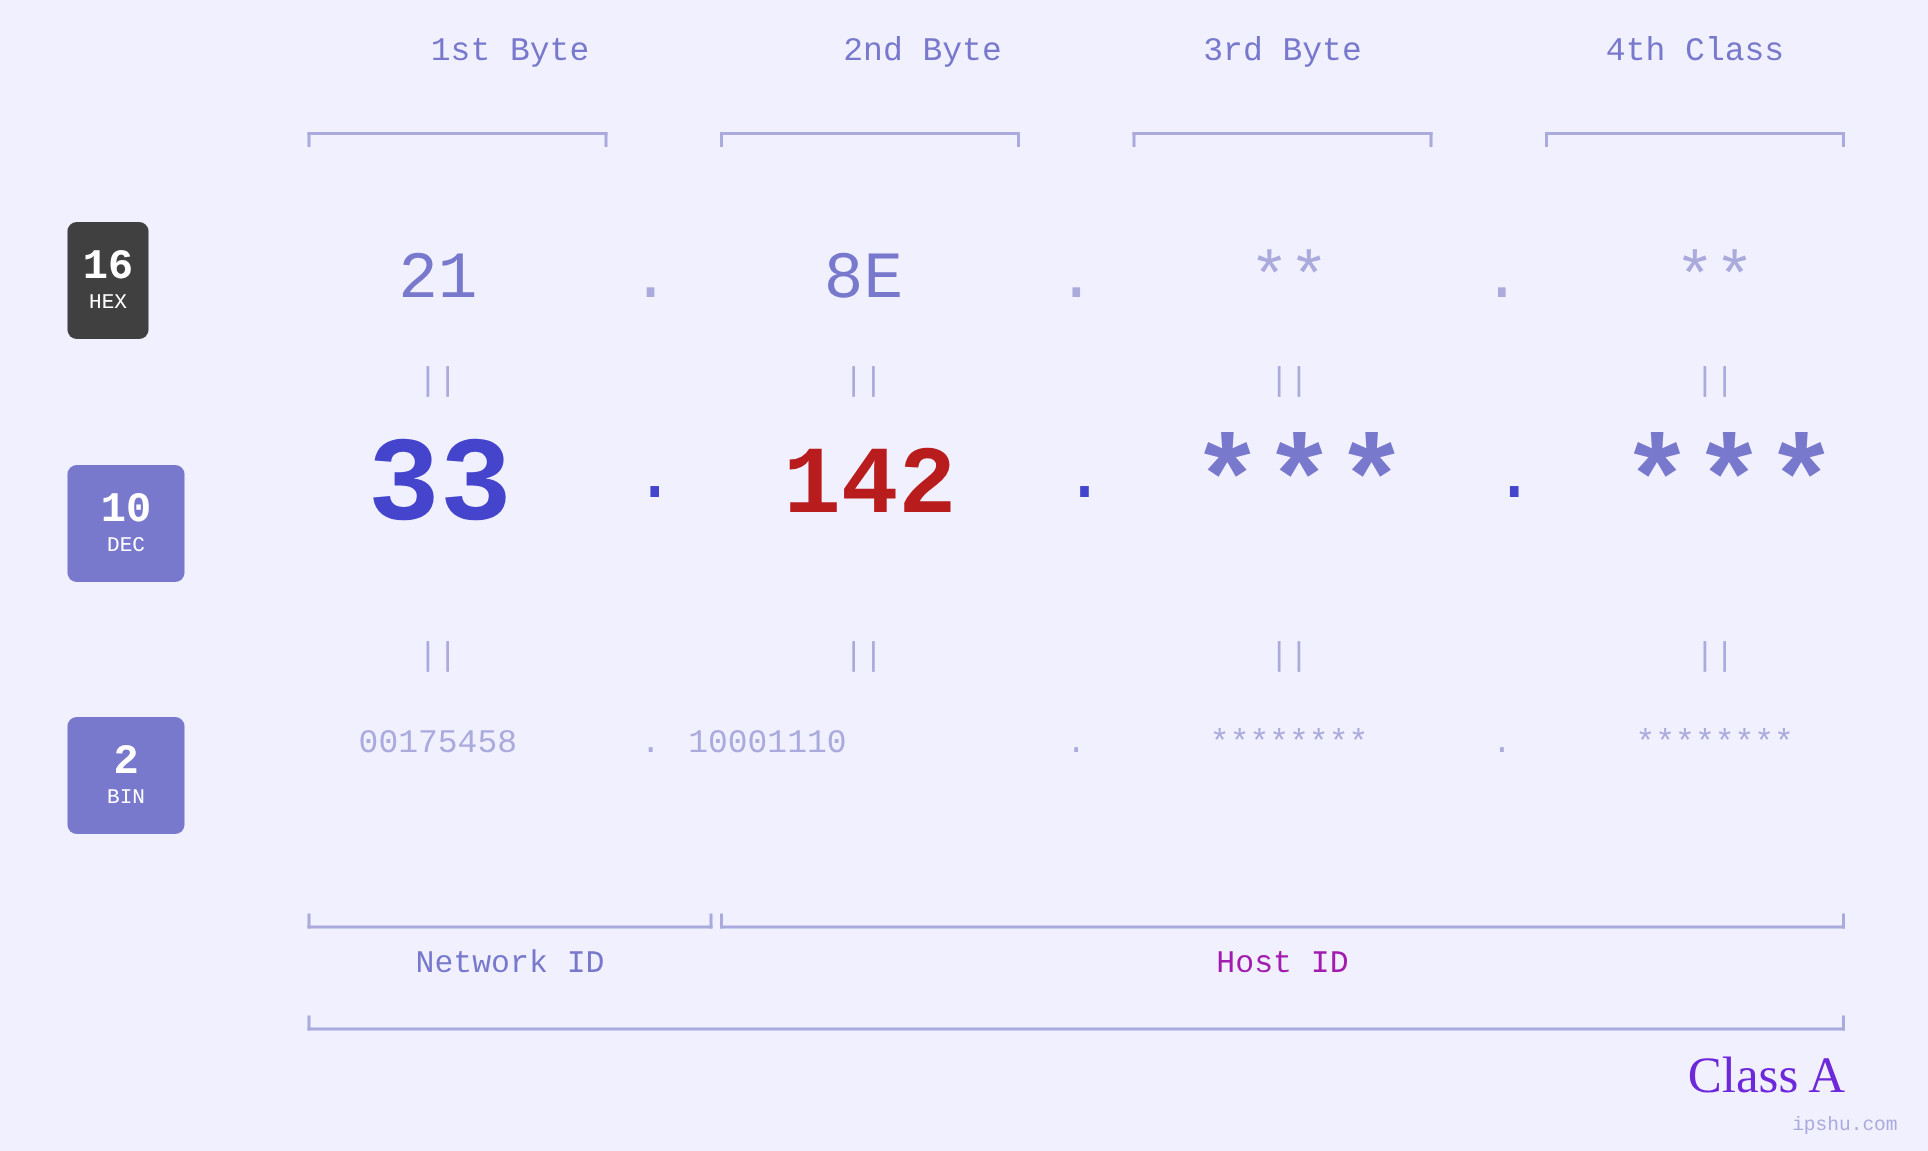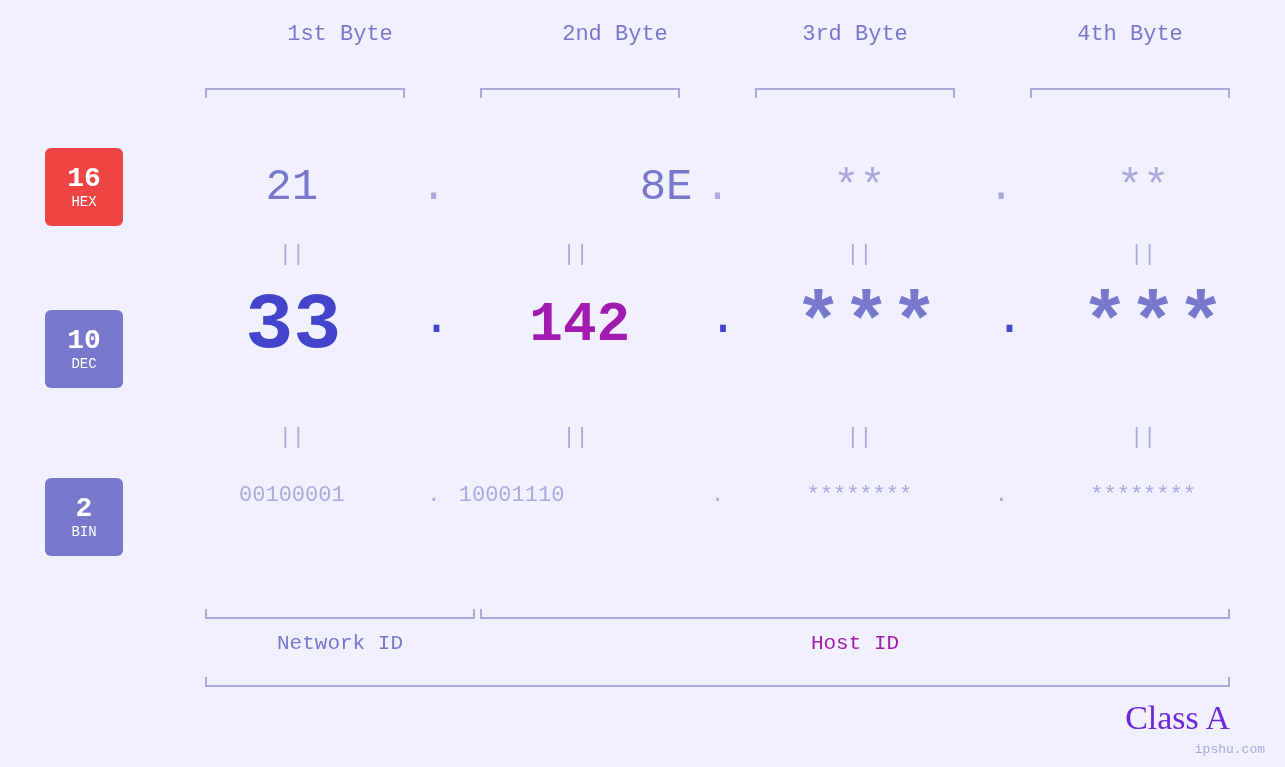--- a/index.html
+++ b/index.html
@@ -104,7 +104,7 @@
 <div style="position:absolute;top:22px;left:205px;width:270px;text-align:center;color:#7878cc;font-size:22px;font-family:'Courier New',monospace;">1st Byte</div>
 <div style="position:absolute;top:22px;left:480px;width:270px;text-align:center;color:#7878cc;font-size:22px;font-family:'Courier New',monospace;">2nd Byte</div>
 <div style="position:absolute;top:22px;left:755px;width:200px;text-align:center;color:#7878cc;font-size:22px;font-family:'Courier New',monospace;">3rd Byte</div>
-<div style="position:absolute;top:22px;left:1030px;width:200px;text-align:center;color:#7878cc;font-size:22px;font-family:'Courier New',monospace;">4th Byte</div>
+<div style="position:absolute;top:22px;left:1030px;width:200px;text-align:center;color:#7878cc;font-size:22px;font-family:'Courier New',monospace;">4th Class</div>
 
 <div class="bracket-top-1"></div>
 <div class="tick-left-1"></div>

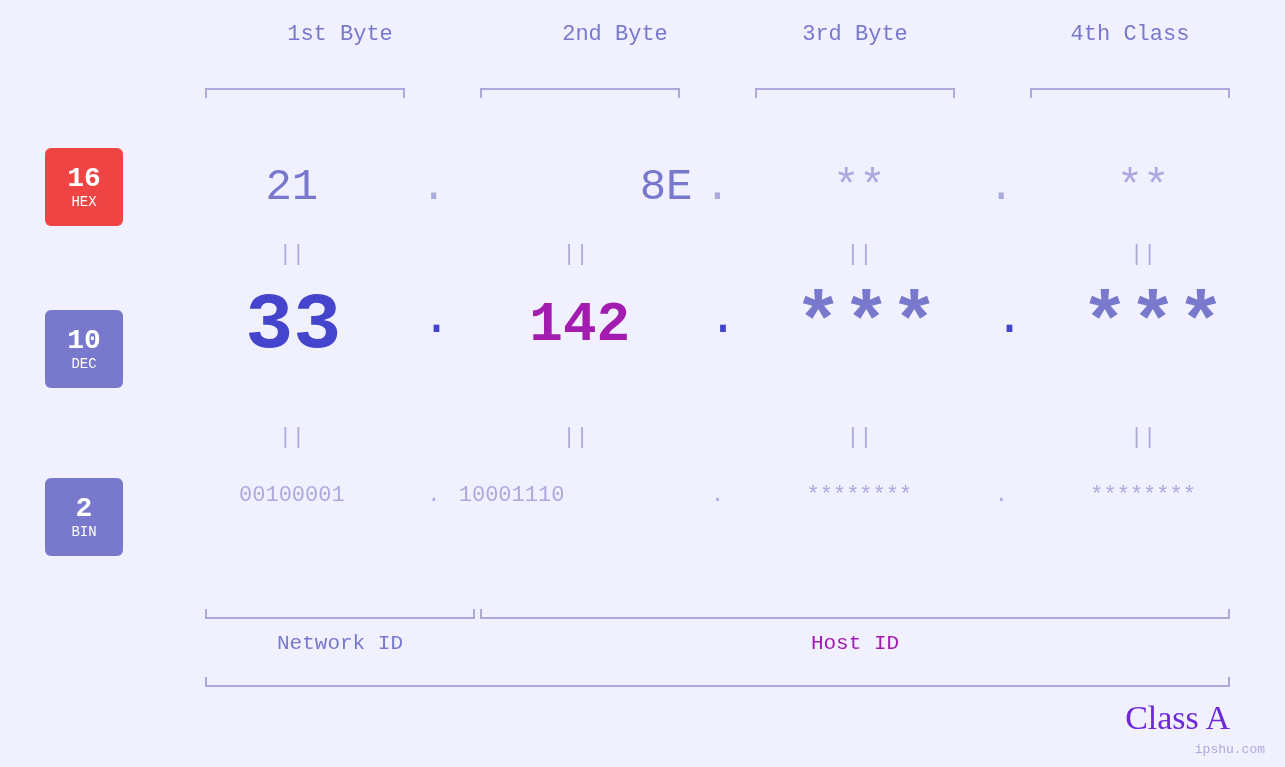--- a/index.html
+++ b/index.html
@@ -119,7 +119,7 @@
 <div class="tick-left-4"></div>
 <div class="tick-right-4"></div>
 
-<div style="position:absolute;top:148px;left:45px;width:78px;height:78px;background:#ef4444;border-radius:6px;display:flex;flex-direction:column;align-items:center;justify-content:center;color:white;">
+<div style="position:absolute;top:148px;left:45px;width:54px;height:78px;background:#404040;border-radius:6px;display:flex;flex-direction:column;align-items:center;justify-content:center;color:white;">
   <span style="font-size:28px;font-weight:bold;line-height:1.1;font-family:'Courier New',monospace;">16</span>
   <span style="font-size:14px;font-family:'Courier New',monospace;">HEX</span>
 </div>

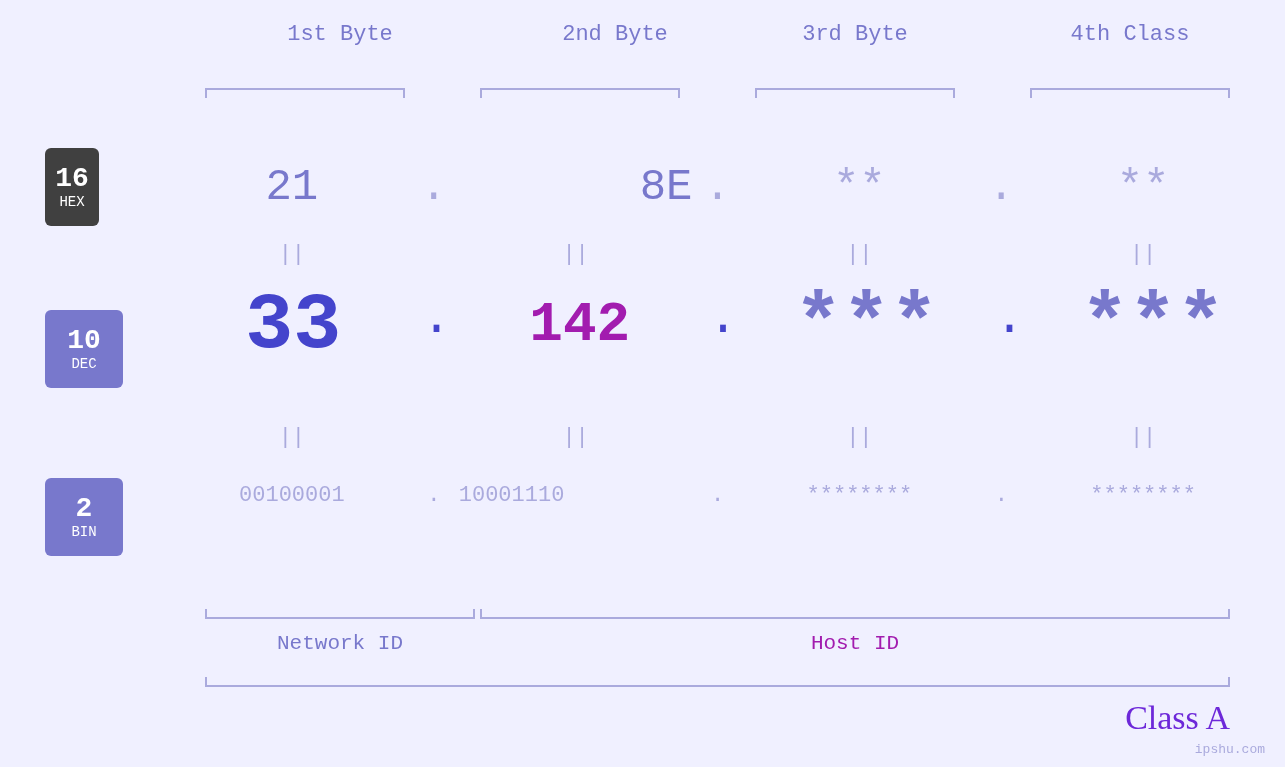--- a/index.html
+++ b/index.html
@@ -141,7 +141,7 @@
   <div style="width:50px;display:flex;align-items:center;justify-content:center;">
     <span style="color:#aaaadd;font-size:44px;font-family:'Courier New',monospace;">.</span>
   </div>
-  <div style="flex:1;display:flex;align-items:center;justify-content:flex-end;">
+  <div style="flex:1;display:flex;align-items:center;justify-content:center;">
     <span style="color:#7878cc;font-size:44px;font-family:'Courier New',monospace;">8E</span>
   </div>
   <div style="width:50px;display:flex;align-items:center;justify-content:center;">

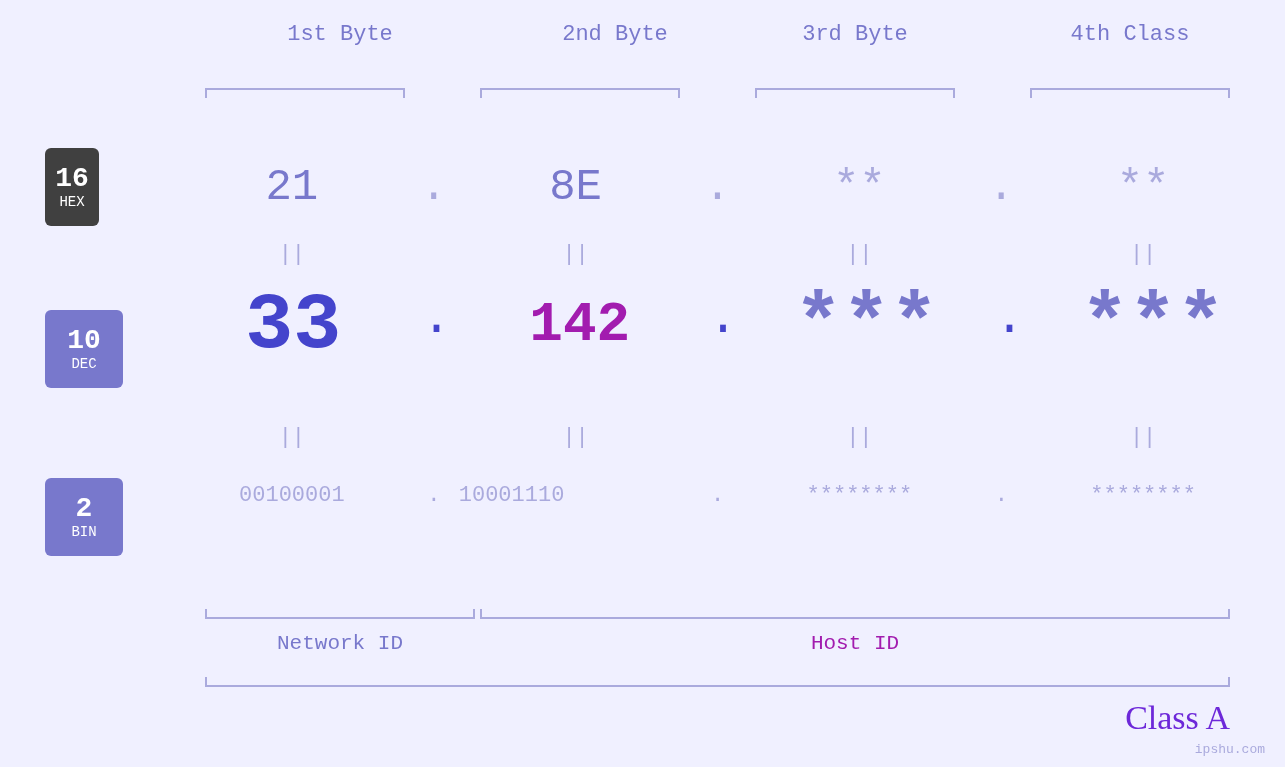--- a/index.html
+++ b/index.html
@@ -184,7 +184,7 @@
     <span style="color:#4444cc;font-size:50px;font-family:'Courier New',monospace;line-height:1;">.</span>
   </div>
   <div style="flex:1;display:flex;align-items:center;justify-content:center;">
-    <span style="color:#a21caf;font-size:56px;font-weight:bold;font-family:'Courier New',monospace;">142</span>
+    <span style="color:#b91c1c;font-size:64px;font-weight:bold;font-family:'Courier New',monospace;">142</span>
   </div>
   <div style="width:50px;display:flex;align-items:flex-end;justify-content:center;padding-bottom:12px;">
     <span style="color:#4444cc;font-size:50px;font-family:'Courier New',monospace;line-height:1;">.</span>

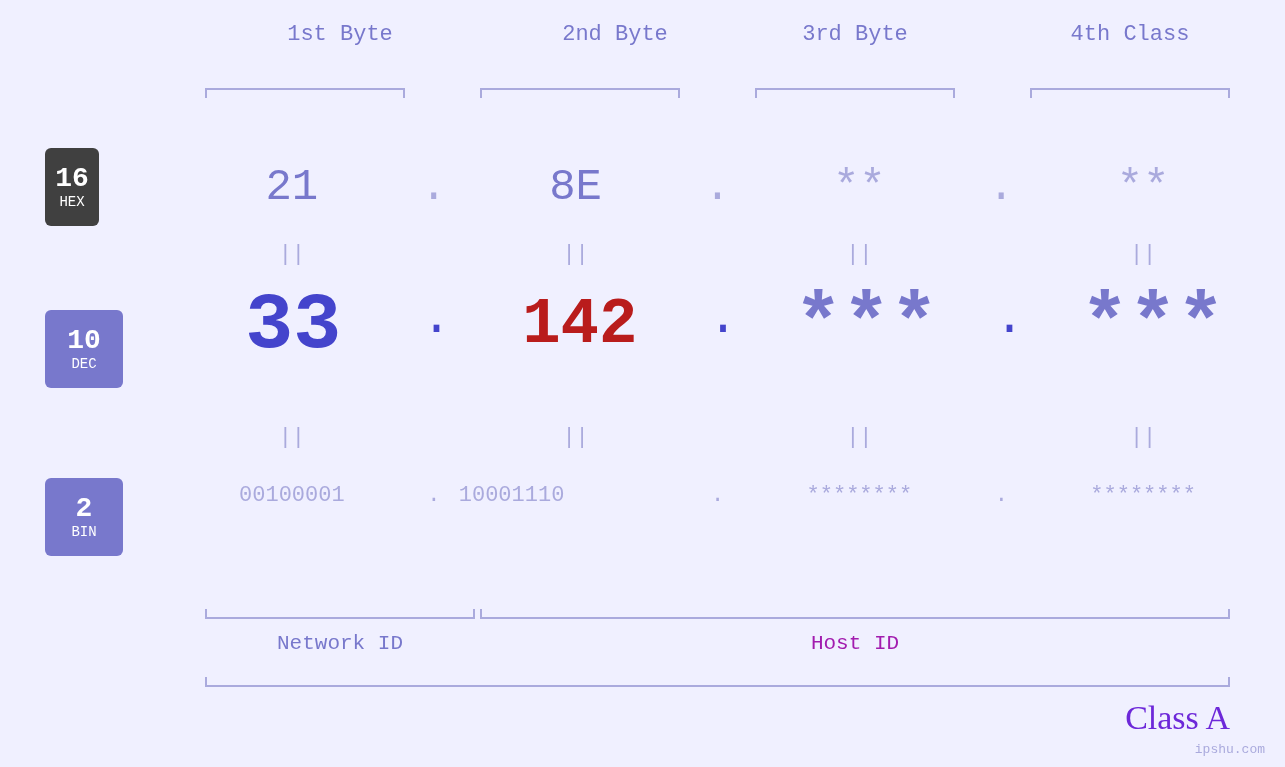--- a/index.html
+++ b/index.html
@@ -220,7 +220,7 @@
 
 <div style="position:absolute;top:460px;left:175px;right:25px;display:flex;align-items:center;height:70px;">
   <div style="flex:1;display:flex;align-items:center;justify-content:center;">
-    <span style="color:#aaaadd;font-size:22px;font-family:'Courier New',monospace;">00100001</span>
+    <span style="color:#aaaadd;font-size:22px;font-family:'Courier New',monospace;">00175458</span>
   </div>
   <div style="width:50px;display:flex;align-items:center;justify-content:center;">
     <span style="color:#aaaadd;font-size:22px;font-family:'Courier New',monospace;">.</span>

